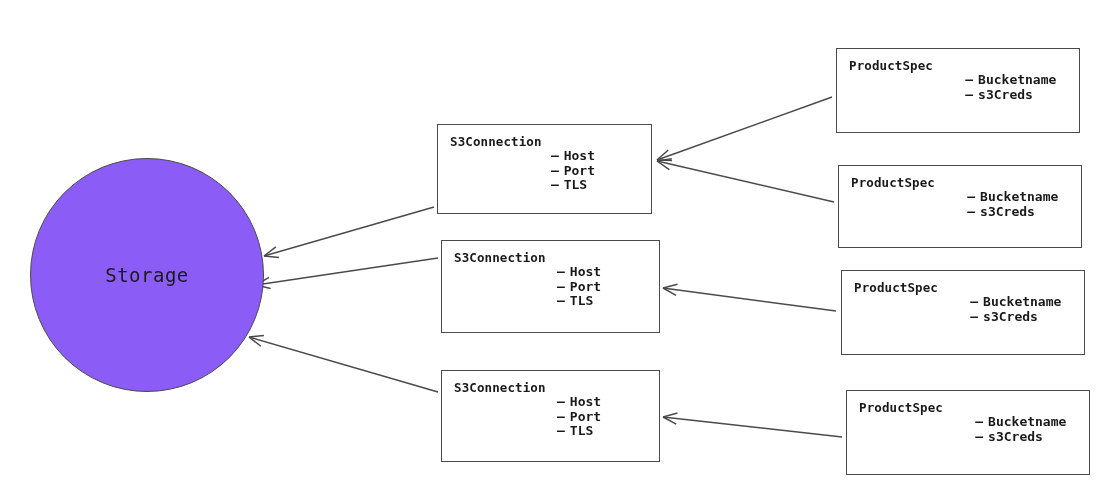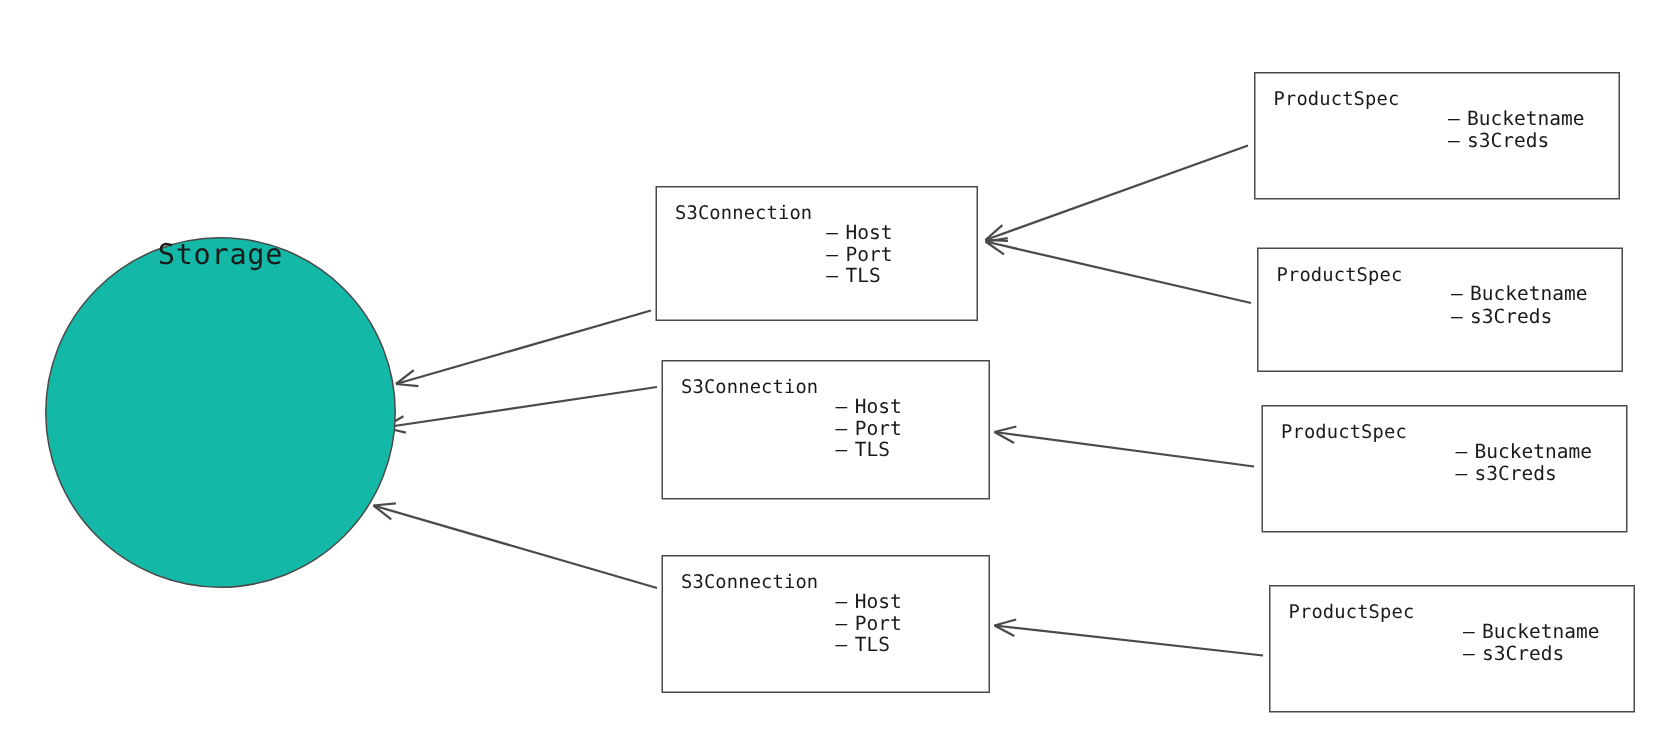--- a/index.html
+++ b/index.html
@@ -33,6 +33,7 @@
     box-sizing: border-box;
     background: #ffffff;
     border: 1.6px solid #4a4a4a;
+    font-weight: bold;
   }
   .node-title {
     position: absolute;

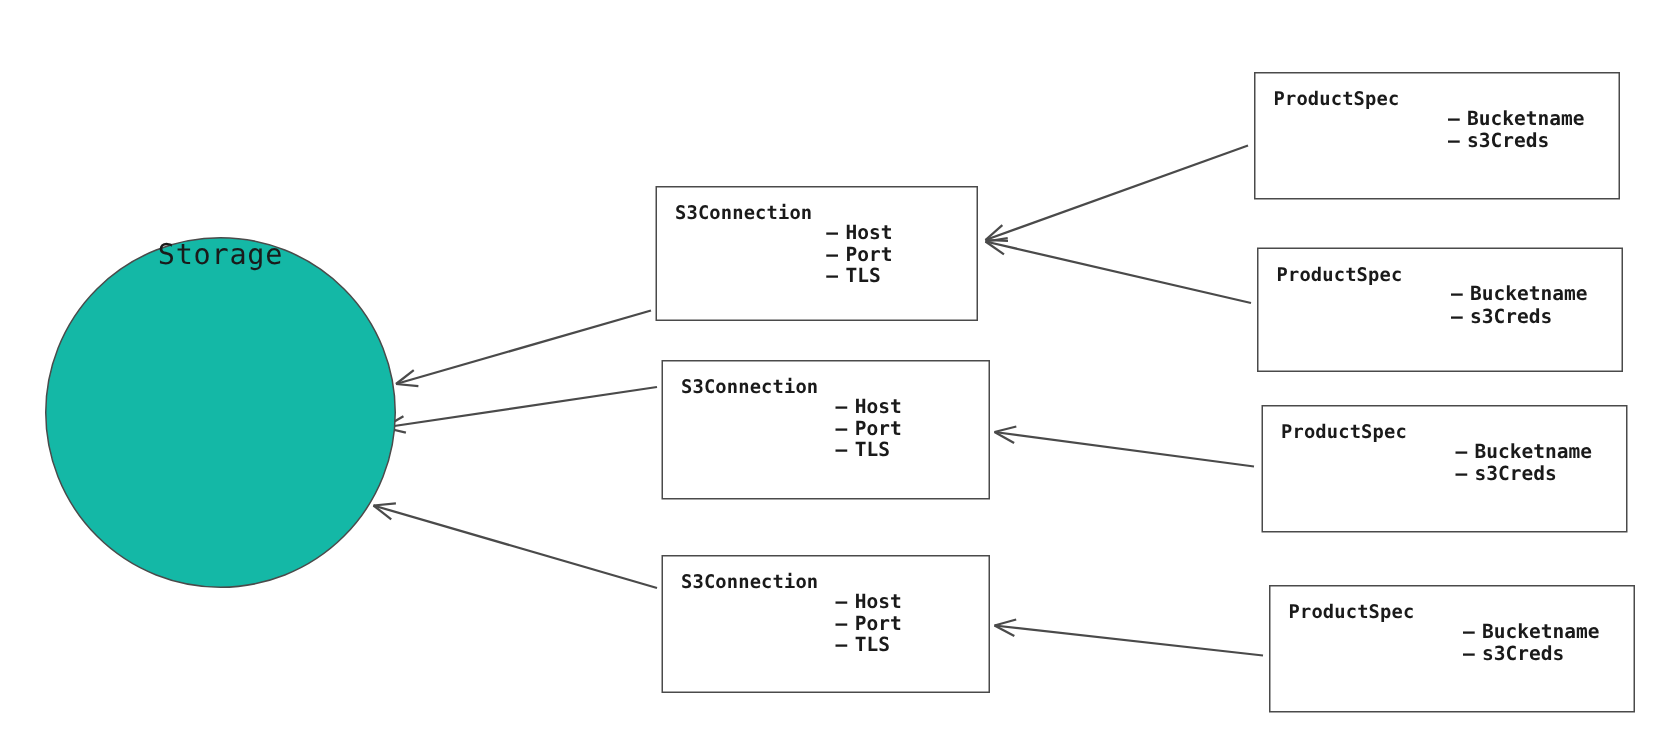--- a/index.html
+++ b/index.html
@@ -60,9 +60,9 @@
     box-sizing: border-box;
     border: 1.5px solid #4a4a4a;
     border-radius: 50%;
-    background: #14b8a6;
+    background: #8b5cf6;
     display: flex;
-    align-items: flex-start;
+    align-items: center;
     justify-content: center;
   }
   .circle-label {

